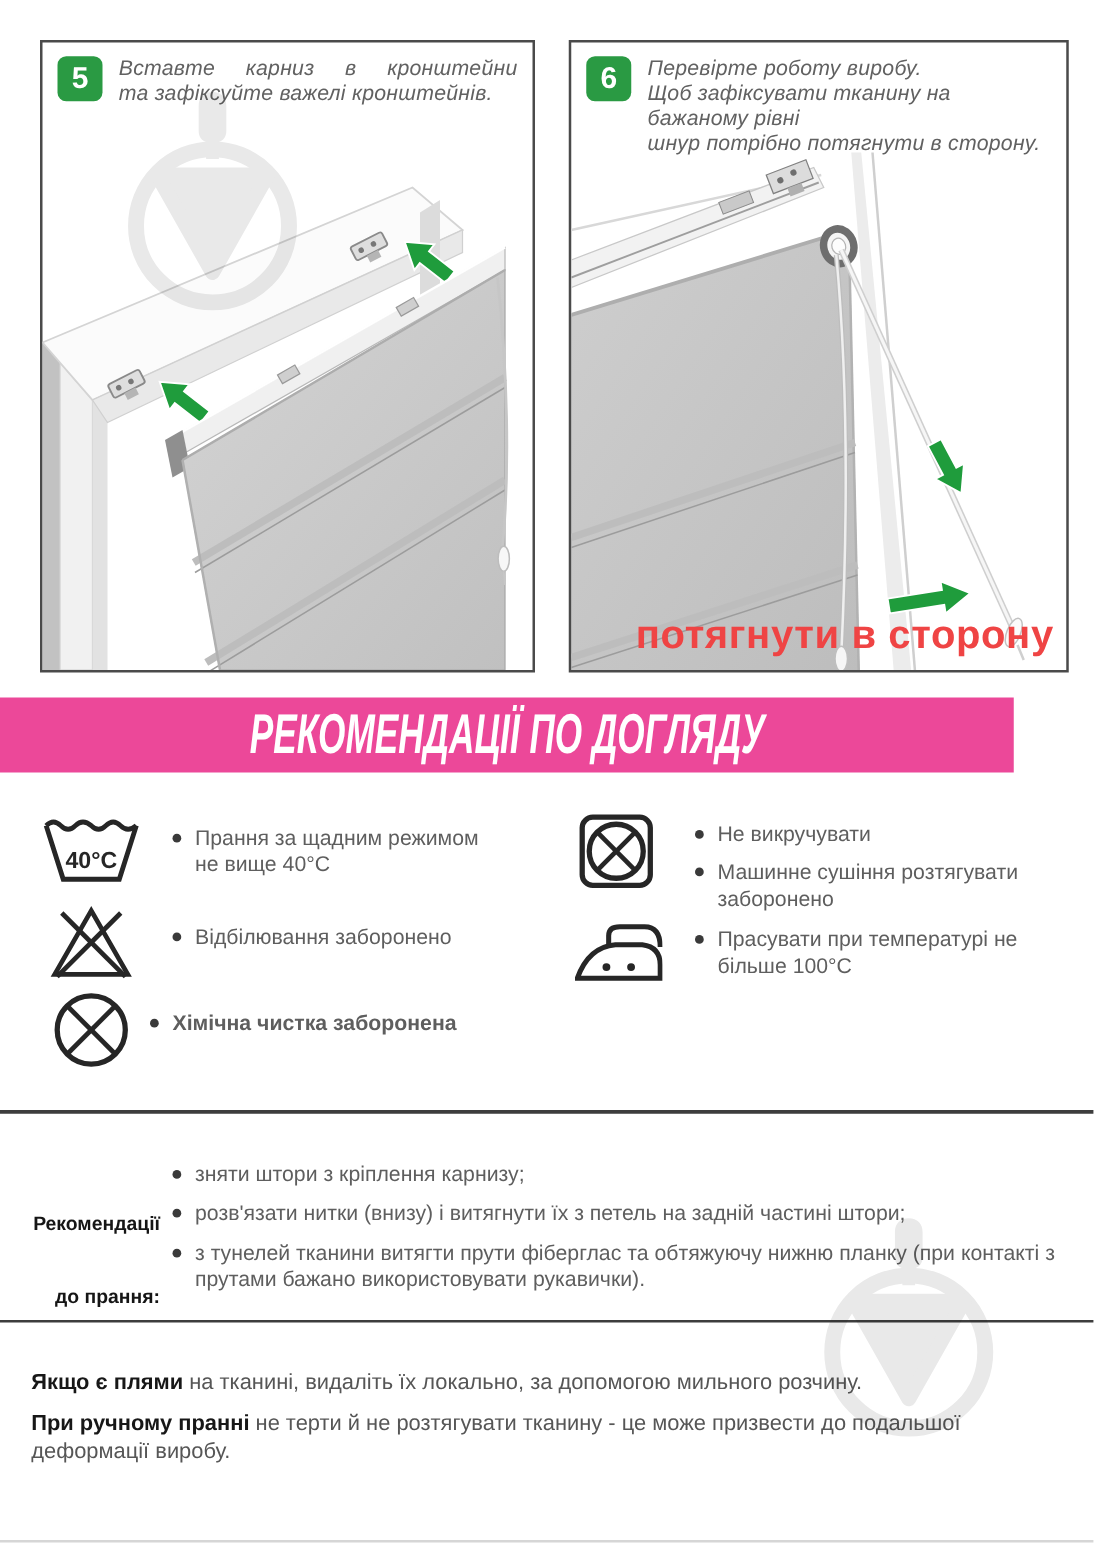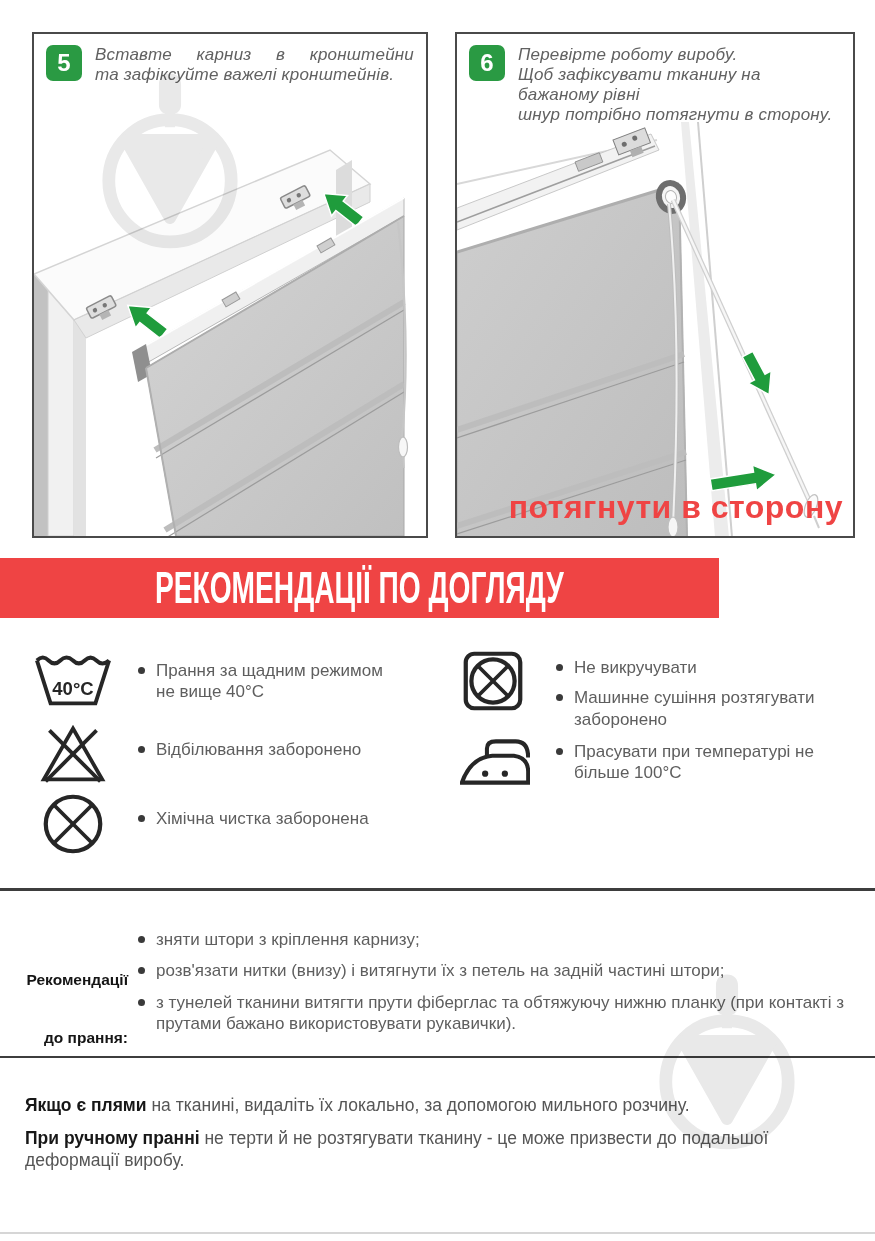--- a/index.html
+++ b/index.html
@@ -21,8 +21,8 @@
            font-weight:bold;color:#ef4444;letter-spacing:.5px;z-index:3;}
 
   
-  .banner{position:absolute;left:0;top:558px;width:719px;height:60px;background:#ef4444;
-          display:flex;align-items:center;justify-content:center;}
+  .banner{position:absolute;left:0;top:558px;width:811px;height:60px;background:#ec4899;
+          display:flex;align-items:center;justify-content:center;font-style:italic;}
   .banner span{display:inline-block;color:#fff;font-weight:700;font-size:44px;white-space:nowrap;
                transform:scaleX(.64) scaleY(1.02);letter-spacing:0;}
 

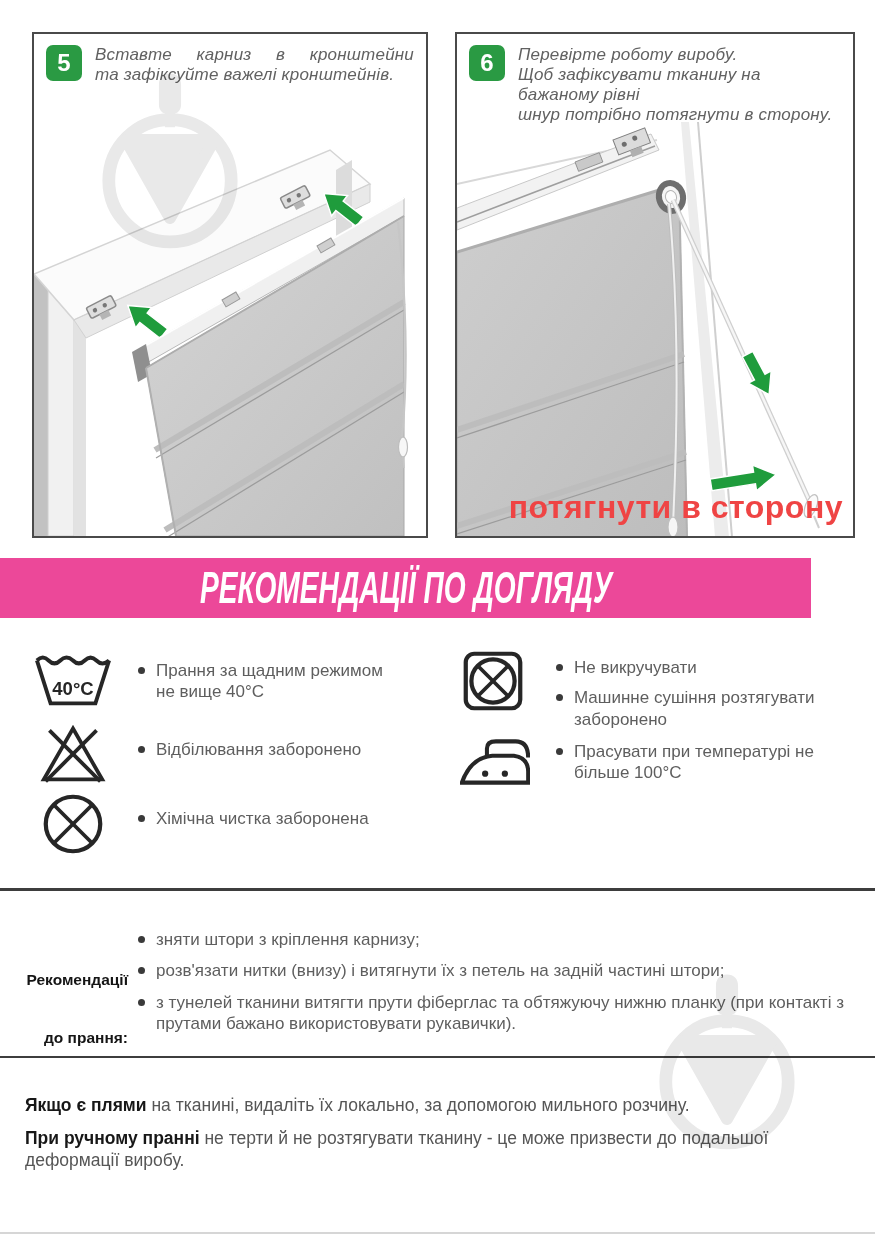--- a/index.html
+++ b/index.html
@@ -223,7 +223,7 @@
     <line x1="13" y1="13" x2="53" y2="53" stroke="#262626" stroke-width="4"></line>
     <line x1="53" y1="13" x2="13" y2="53" stroke="#262626" stroke-width="4"></line>
   </svg>
-  <ul class="blist abs" style="left:134px;top:808px;width:290px;">
+  <ul class="blist abs" style="left:116px;top:808px;width:290px;font-weight:bold;">
     <li>Хімічна чистка заборонена</li>
   </ul>
 

